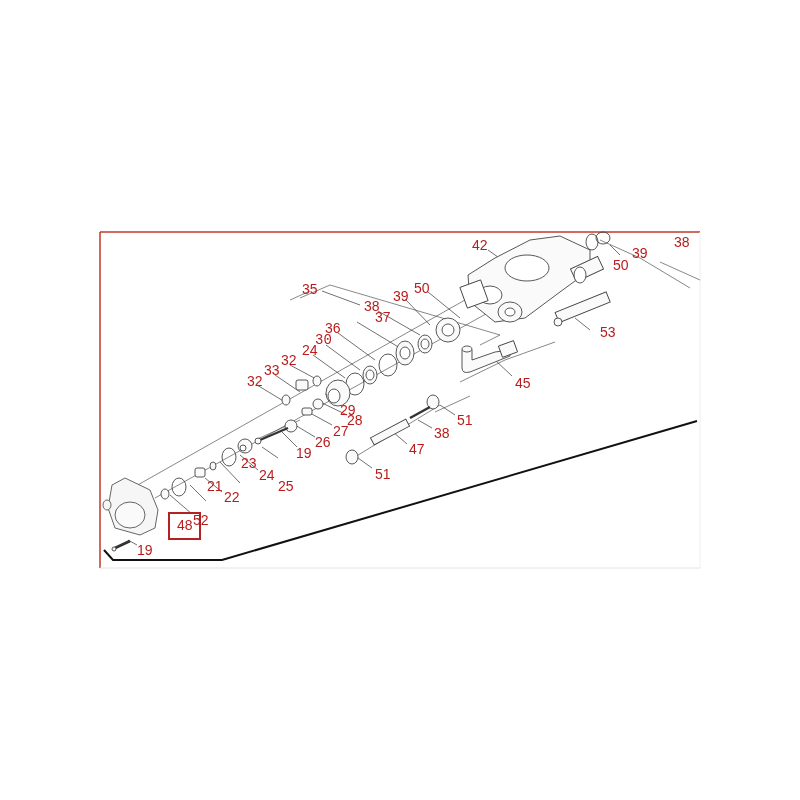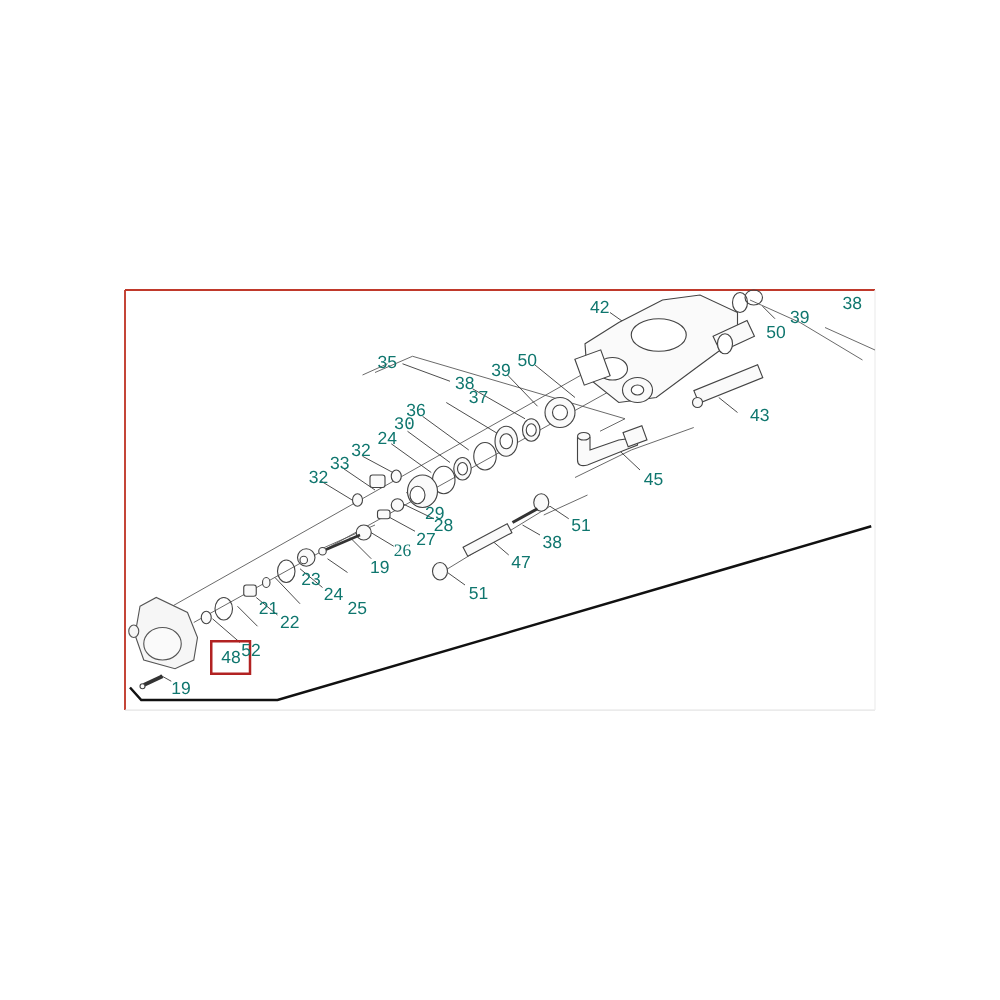--- a/index.html
+++ b/index.html
@@ -6,7 +6,7 @@
   body { width: 800px; height: 800px; position: relative; overflow: hidden; font-family: "Liberation Sans", sans-serif; }
   #diagram-frame { position: absolute; left: 0; top: 0; width: 800px; height: 800px; }
   svg { position: absolute; left: 0; top: 0; }
-  .lbl { position: absolute; font-family: "Liberation Sans", sans-serif; font-size: 14px; color: #0f766e; line-height: 14px; white-space: nowrap; }
+  .lbl { position: absolute; font-family: "Liberation Sans", sans-serif; font-size: 14px; color: #b91c1c; line-height: 14px; white-space: nowrap; }
   .hl-box { position: absolute; border: 2px solid #b22222; box-sizing: border-box; }
 </style>
 </head>

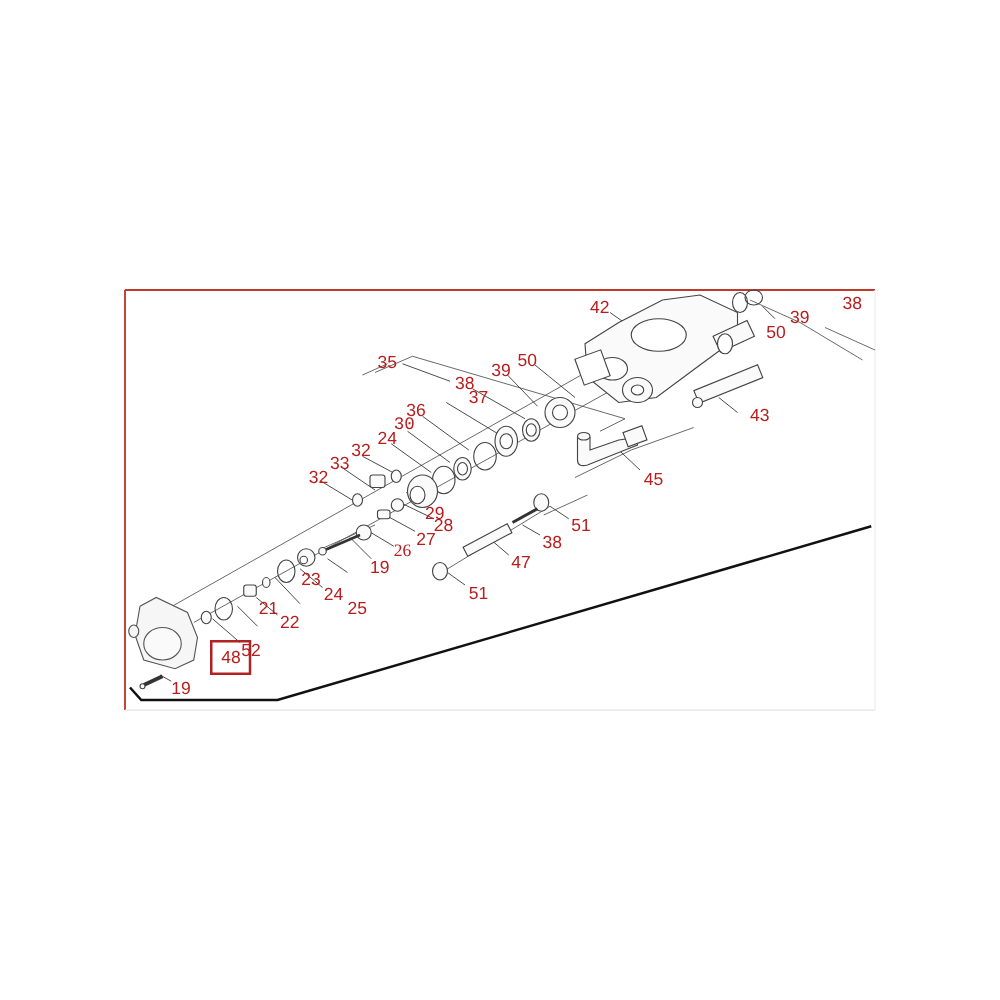--- a/index.html
+++ b/index.html
@@ -166,7 +166,7 @@
   <span class="lbl" style="left:345px;top:310px;margin-left:30px;">37</span>
   <span class="lbl" style="left:325px;top:321px;">36</span>
   <span class="lbl" style="left:315px;top:333px;font-family:Liberation Mono, monospace;">30</span>
-  <span class="lbl" style="left:600px;top:325px;">43</span>
+  <span class="lbl" style="left:600px;top:325px;">53</span>
   <span class="lbl" style="left:302px;top:343px;">24</span>
   <span class="lbl" style="left:281px;top:353px;">32</span>
   <span class="lbl" style="left:264px;top:363px;">33</span>

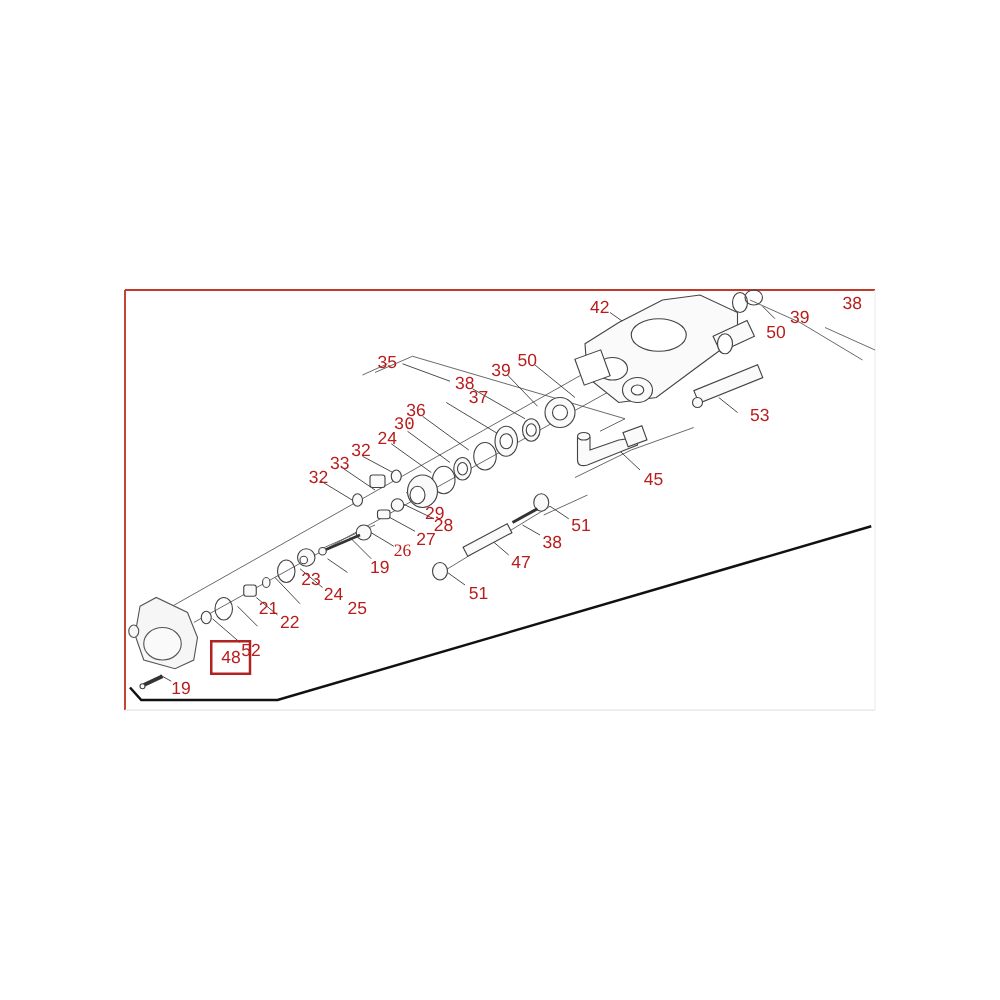--- a/index.html
+++ b/index.html
@@ -177,7 +177,7 @@
   <span class="lbl" style="left:457px;top:413px;">51</span>
   <span class="lbl" style="left:333px;top:424px;">27</span>
   <span class="lbl" style="left:434px;top:426px;">38</span>
-  <span class="lbl" style="left:315px;top:435px;font-family:Liberation Serif, serif;">26</span>
+  <span class="lbl" style="left:315px;top:435px;">26</span>
   <span class="lbl" style="left:296px;top:446px;">19</span>
   <span class="lbl" style="left:409px;top:442px;">47</span>
   <span class="lbl" style="left:278px;top:479px;">25</span>

